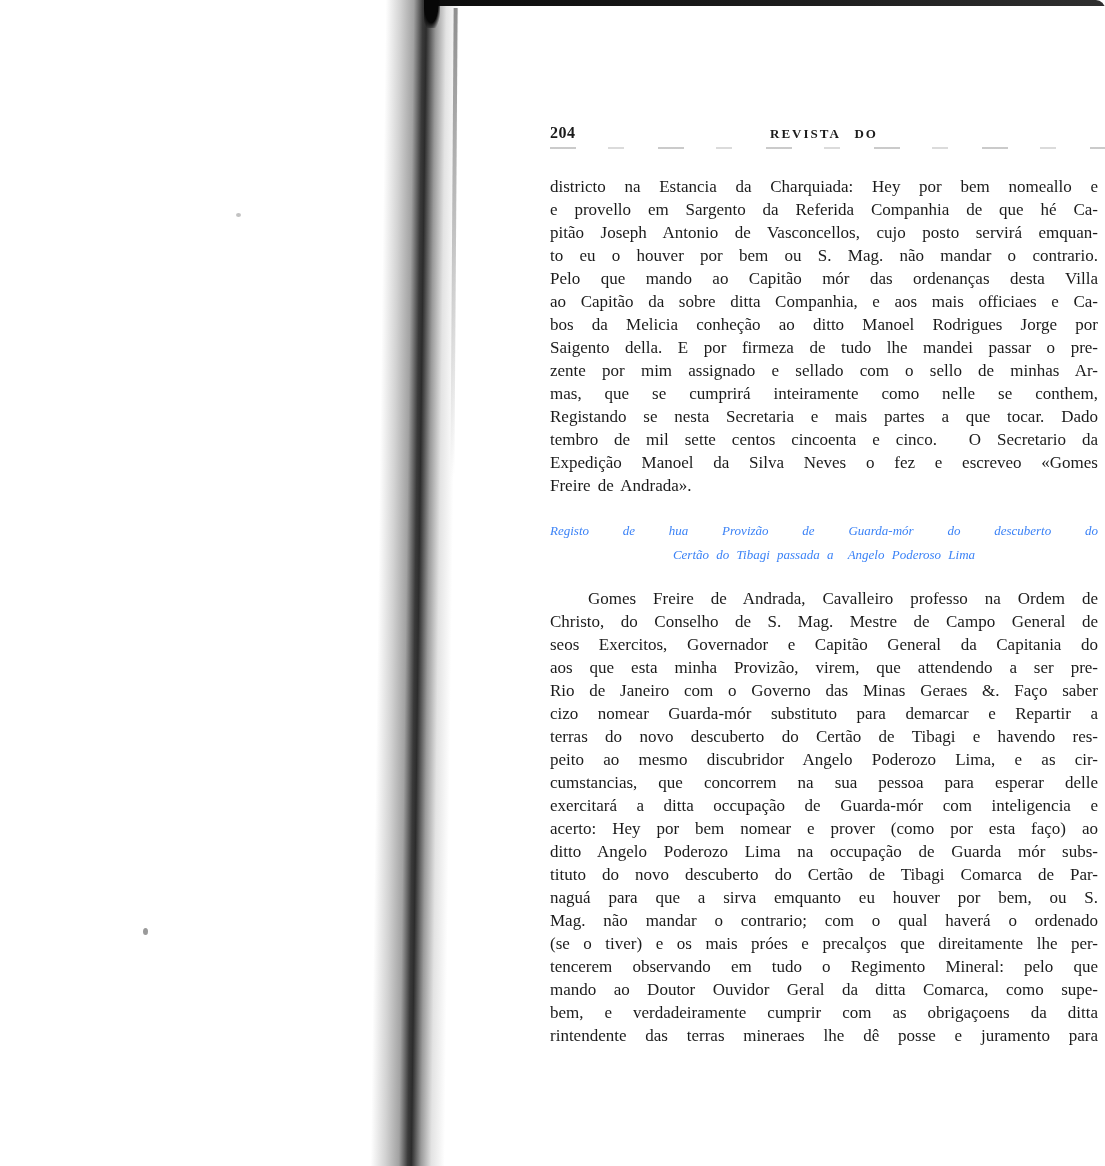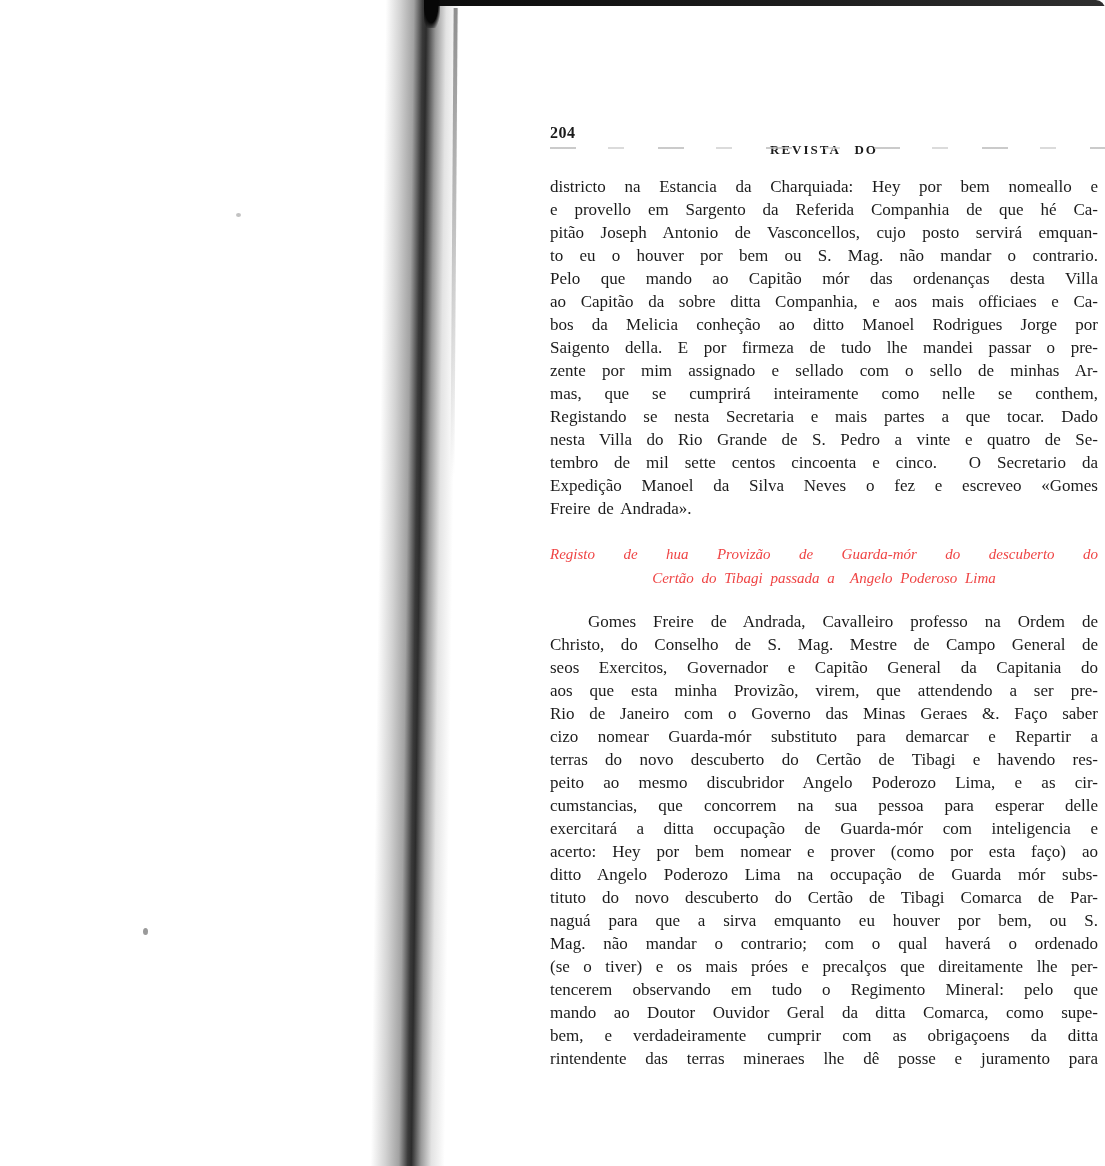--- a/index.html
+++ b/index.html
@@ -73,7 +73,7 @@
     font-size: 16px; font-weight: bold; letter-spacing: 0.5px;
   }
   .header-title {
-    position: absolute; left: 0; right: 0; top: 18px;
+    position: absolute; left: 0; right: 0; top: 2px;
     text-align: center;
     font-size: 13px; font-weight: bold;
     letter-spacing: 2px; word-spacing: 9px;

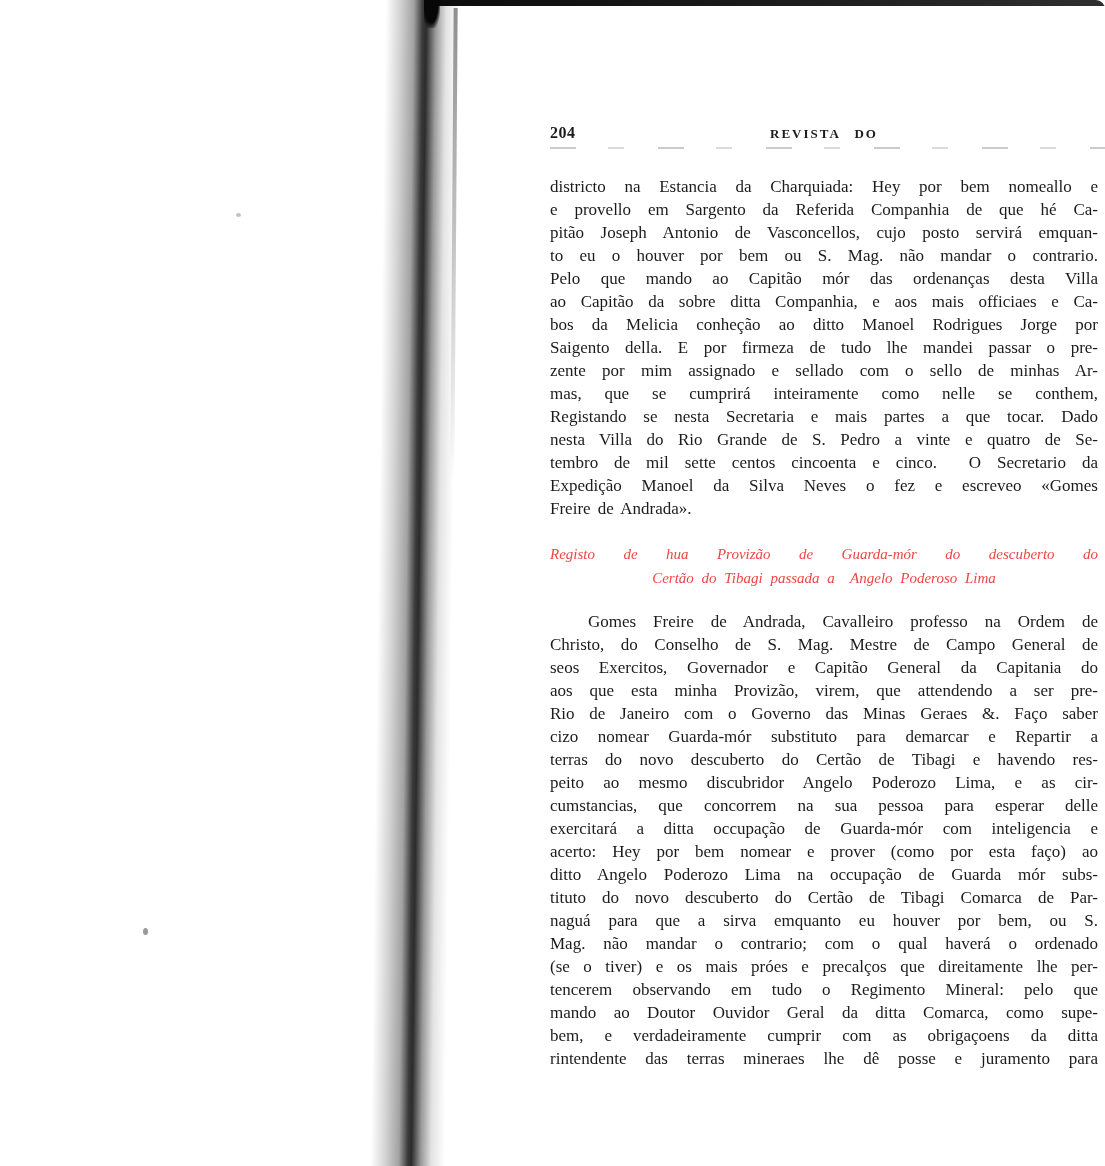--- a/index.html
+++ b/index.html
@@ -144,7 +144,6 @@
       <div class="line">zente por mim assignado e sellado com o sello de minhas Ar-</div>
       <div class="line">mas, que se cumprirá inteiramente como nelle se conthem,</div>
       <div class="line">Registando se nesta Secretaria e mais partes a que tocar. Dado</div>
-      <div class="line">nesta Villa do Rio Grande de S. Pedro a vinte e quatro de Se-</div>
       <div class="line">tembro de mil sette centos cincoenta e cinco.&nbsp; O Secretario da</div>
       <div class="line">Expedição Manoel da Silva Neves o fez e escreveo «Gomes</div>
       <div class="line para-end">Freire de Andrada».</div>

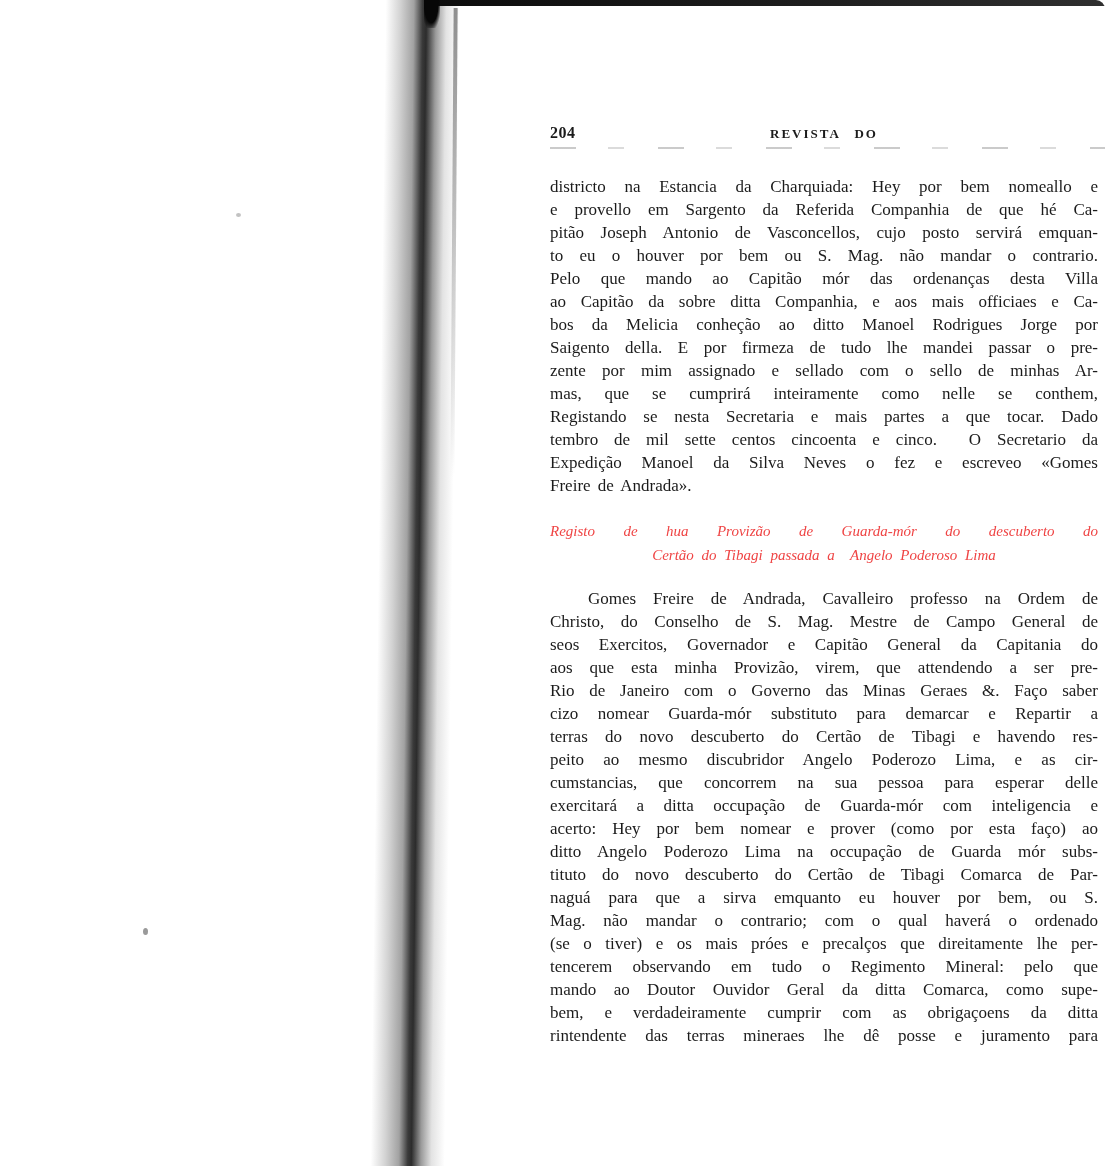--- a/index.html
+++ b/index.html
@@ -102,8 +102,8 @@
   .section-heading {
     margin-top: 22px;
     font-style: italic;
-    color: #ef4444;
-    font-size: 15px;
+    color: #3b82f6;
+    font-size: 13px;
     word-spacing: 4px;
   }
   .section-heading .h-line { height: 24px; line-height: 24px; }

